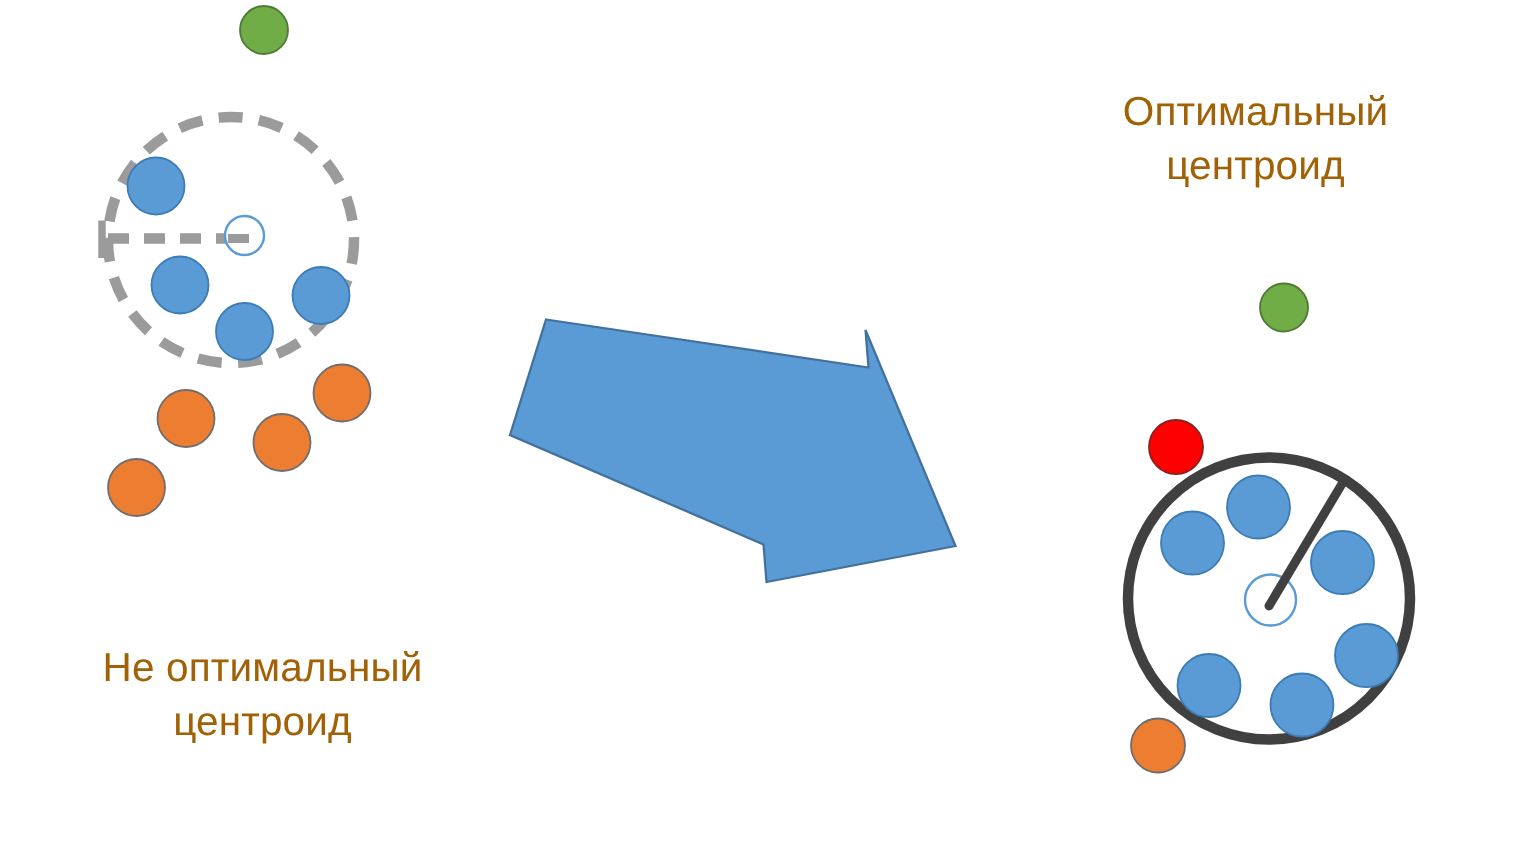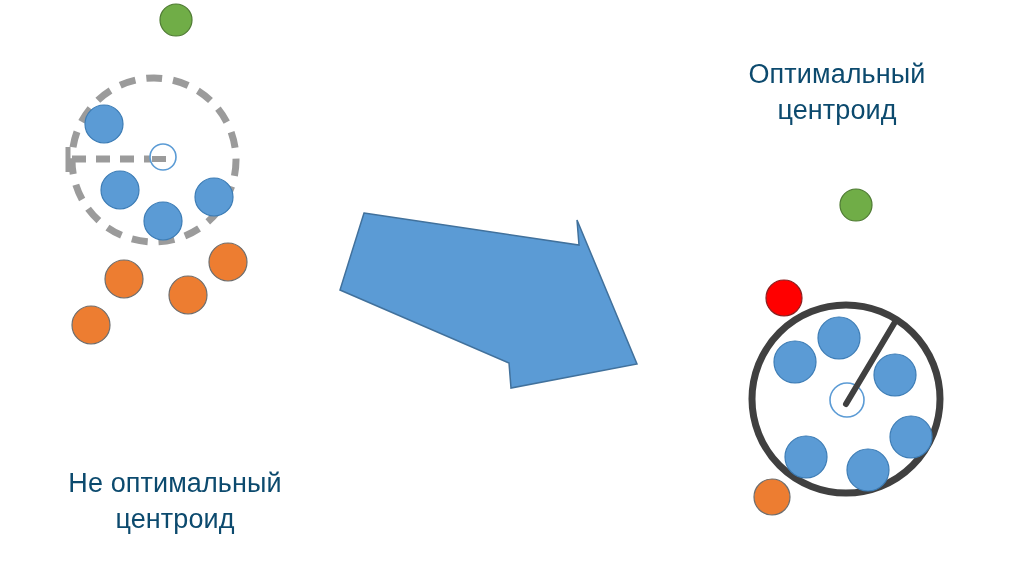--- a/index.html
+++ b/index.html
@@ -28,7 +28,7 @@
   .label {
     position: absolute;
     text-align: center;
-    color: #0c4a6e;
+    color: #a16207;
     font-size: 27px;
     line-height: 1.33;
     font-family: "Liberation Sans", "DejaVu Sans", sans-serif;

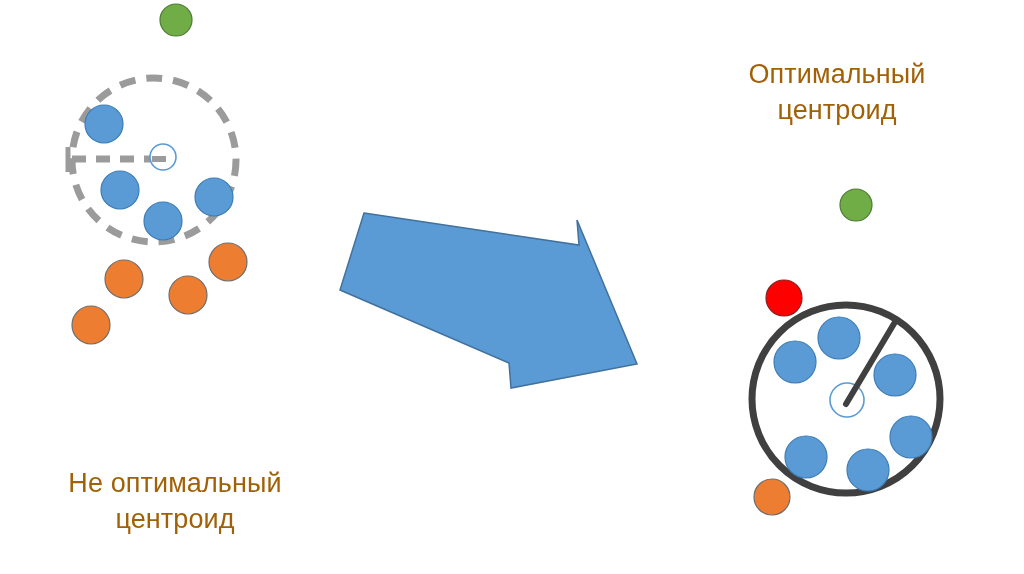--- a/index.html
+++ b/index.html
@@ -39,7 +39,6 @@
     left: 10px;
     top: 428px;
     width: 330px;
-    margin-top: 38px;
   }
   #label-right {
     left: 682px;

